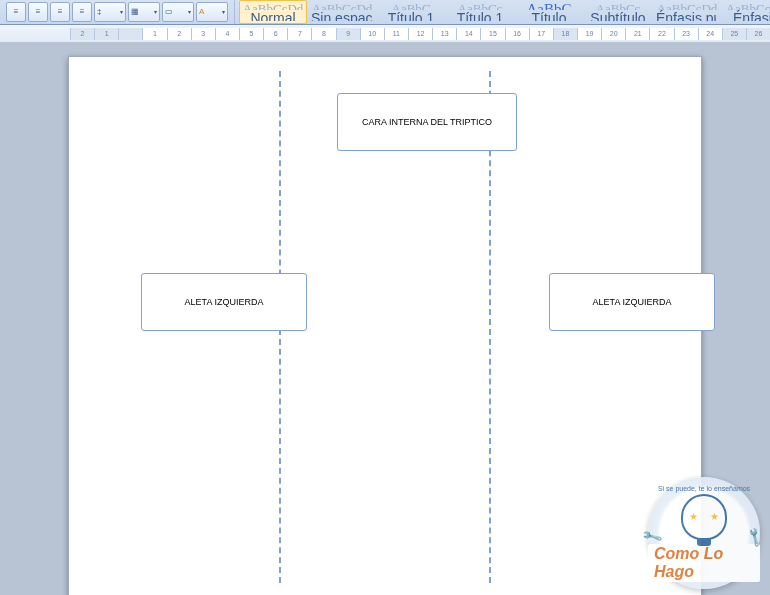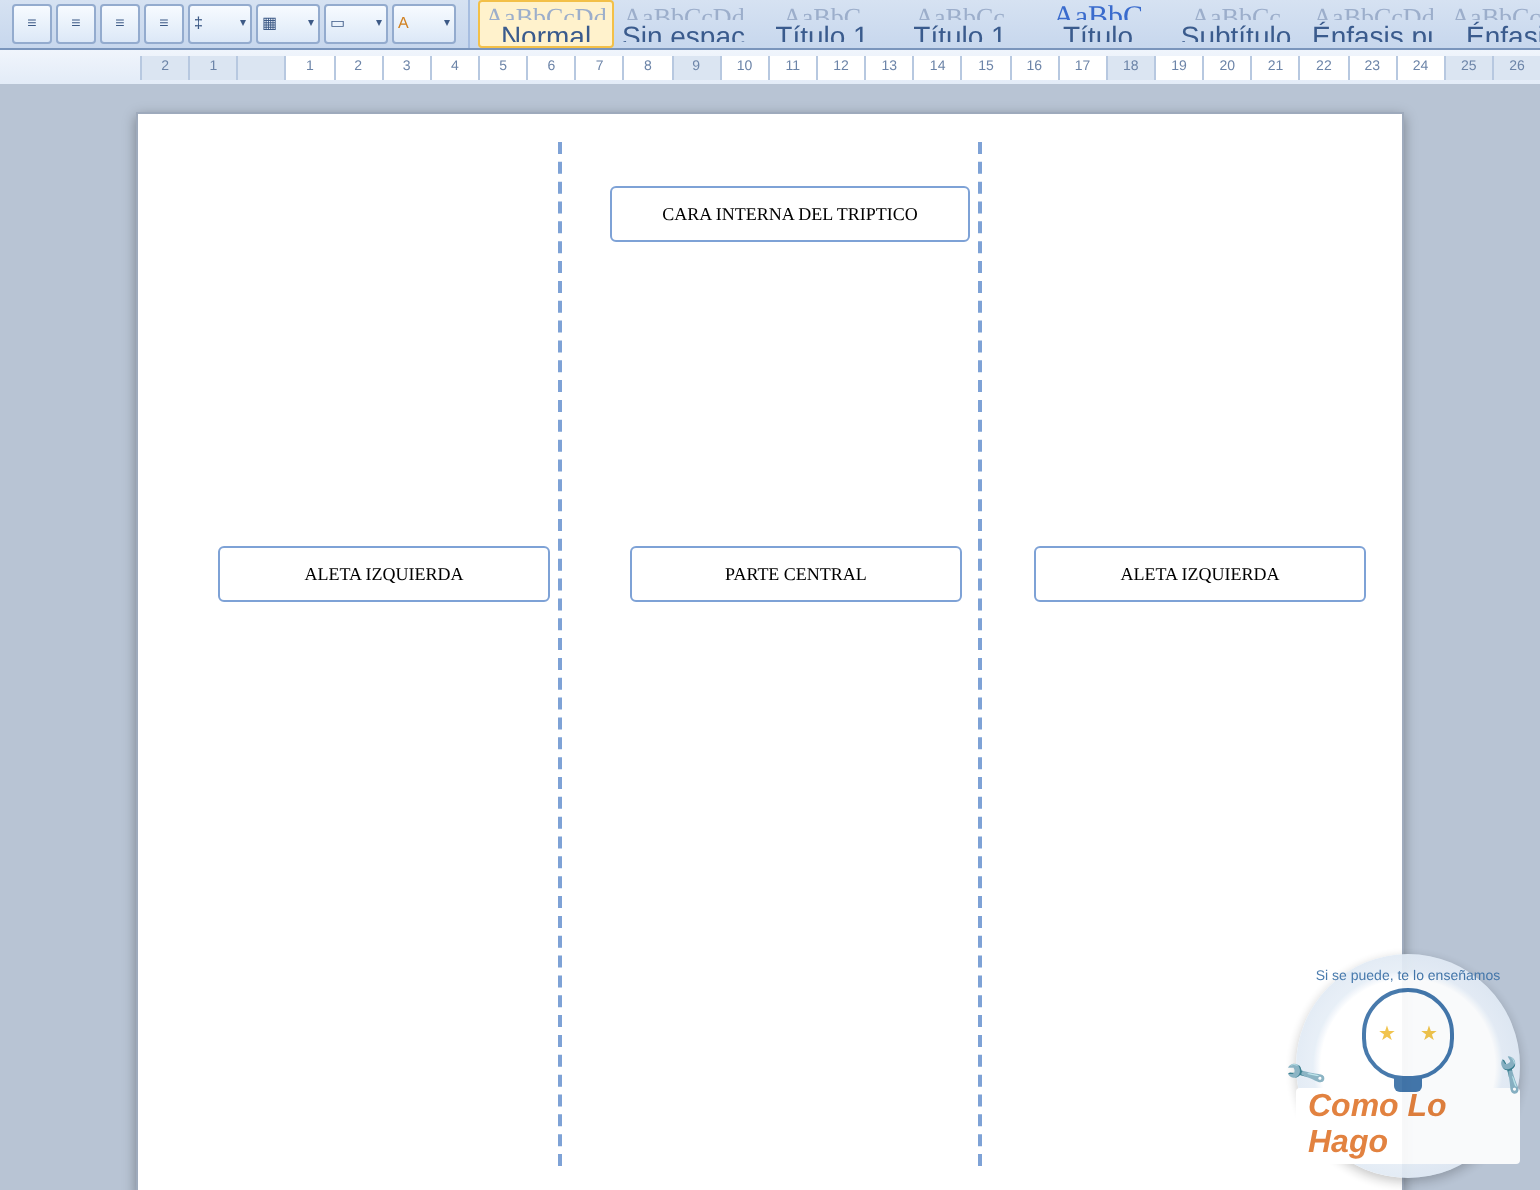--- a/index.html
+++ b/index.html
@@ -100,10 +100,11 @@
     border-radius:3px;
     background:#fff;
     font-size:9px;
-    font-family:Liberation Serif, serif;
+    font-family:Liberation Sans, sans-serif;
     color:#000;
     display:flex;align-items:center;justify-content:center;
-    padding:4px 8px;
+    padding:19px 8px;
+    margin-left:32px;
   }
   .box-title{left:236px;top:36px;width:162px;height:18px;}
   .box-left {left:40px; top:216px;width:148px;height:18px;}

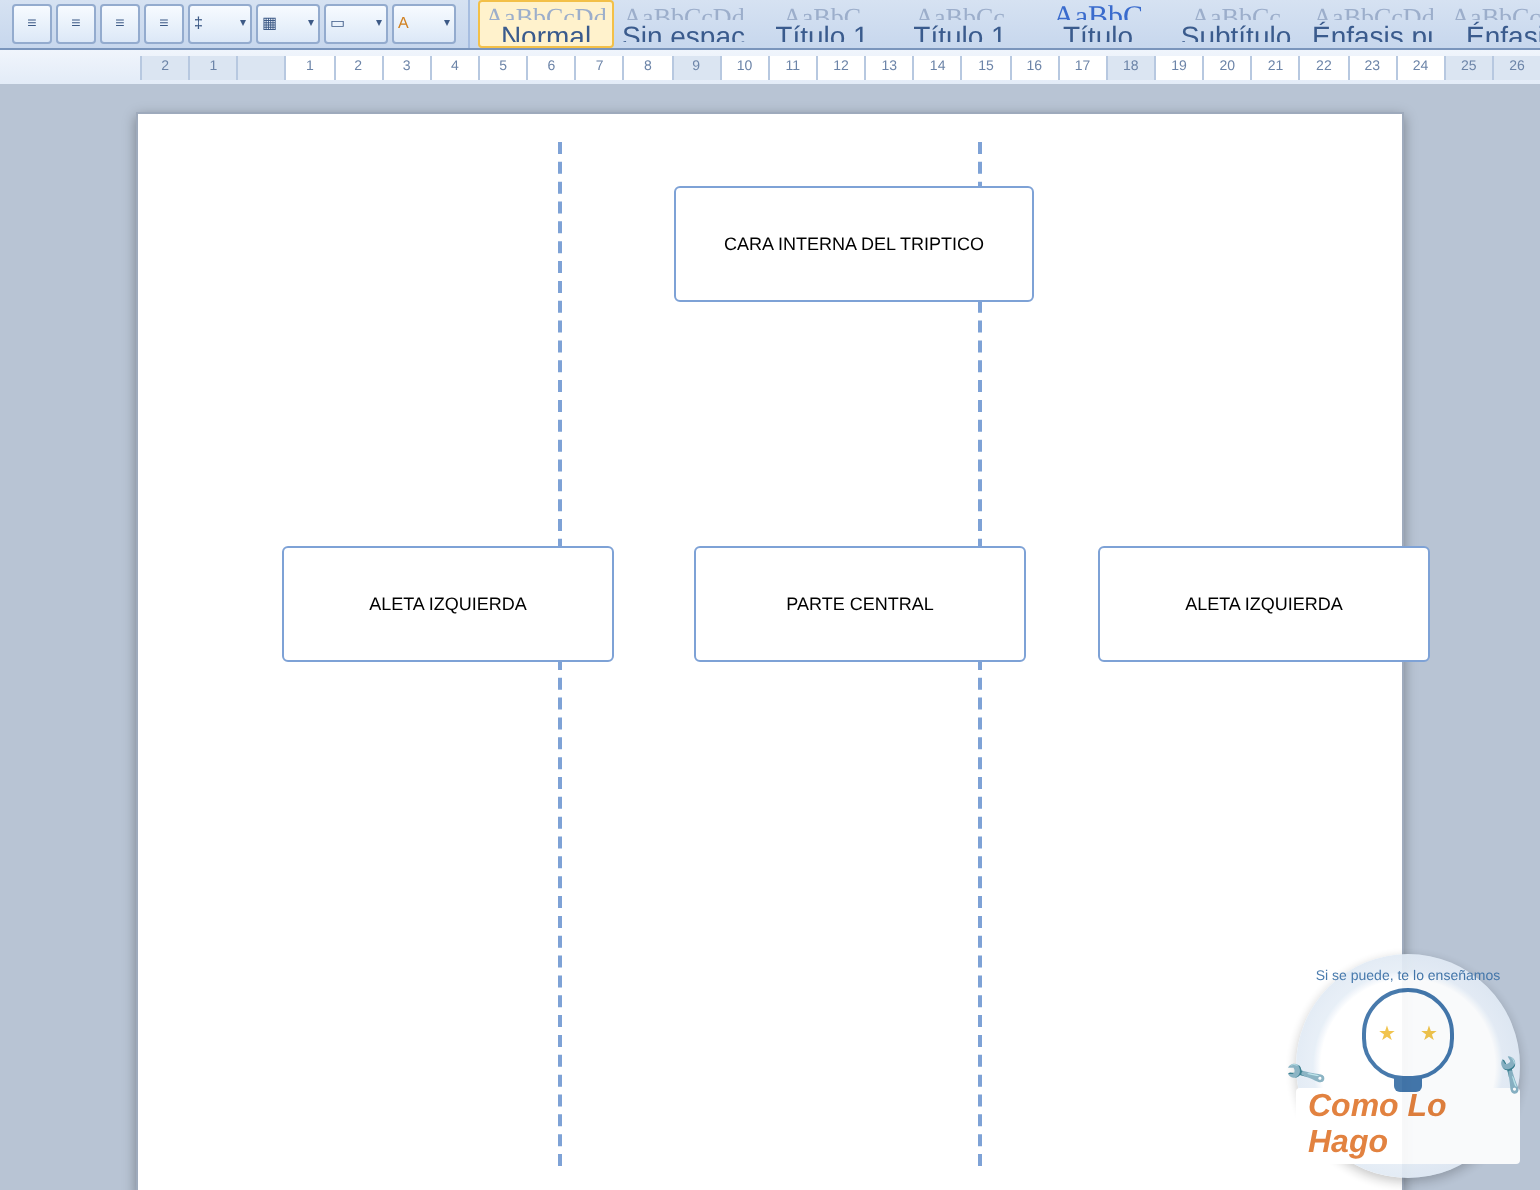--- a/index.html
+++ b/index.html
@@ -239,7 +239,6 @@
 
     <div class="txtbox box-title">CARA INTERNA DEL TRIPTICO</div>
     <div class="txtbox box-left">ALETA IZQUIERDA</div>
-    <div class="txtbox box-cent">PARTE CENTRAL</div>
     <div class="txtbox box-right">ALETA IZQUIERDA</div>
   </div>
 

